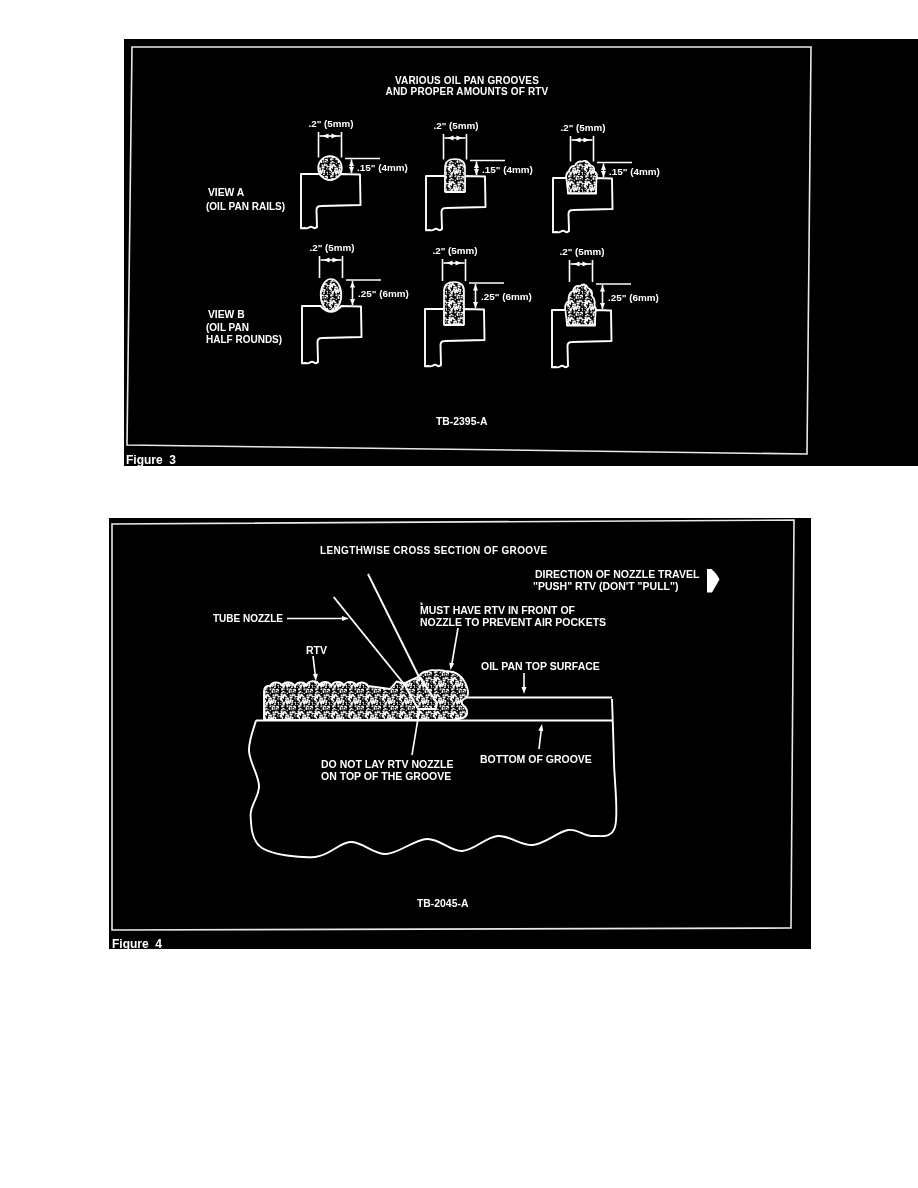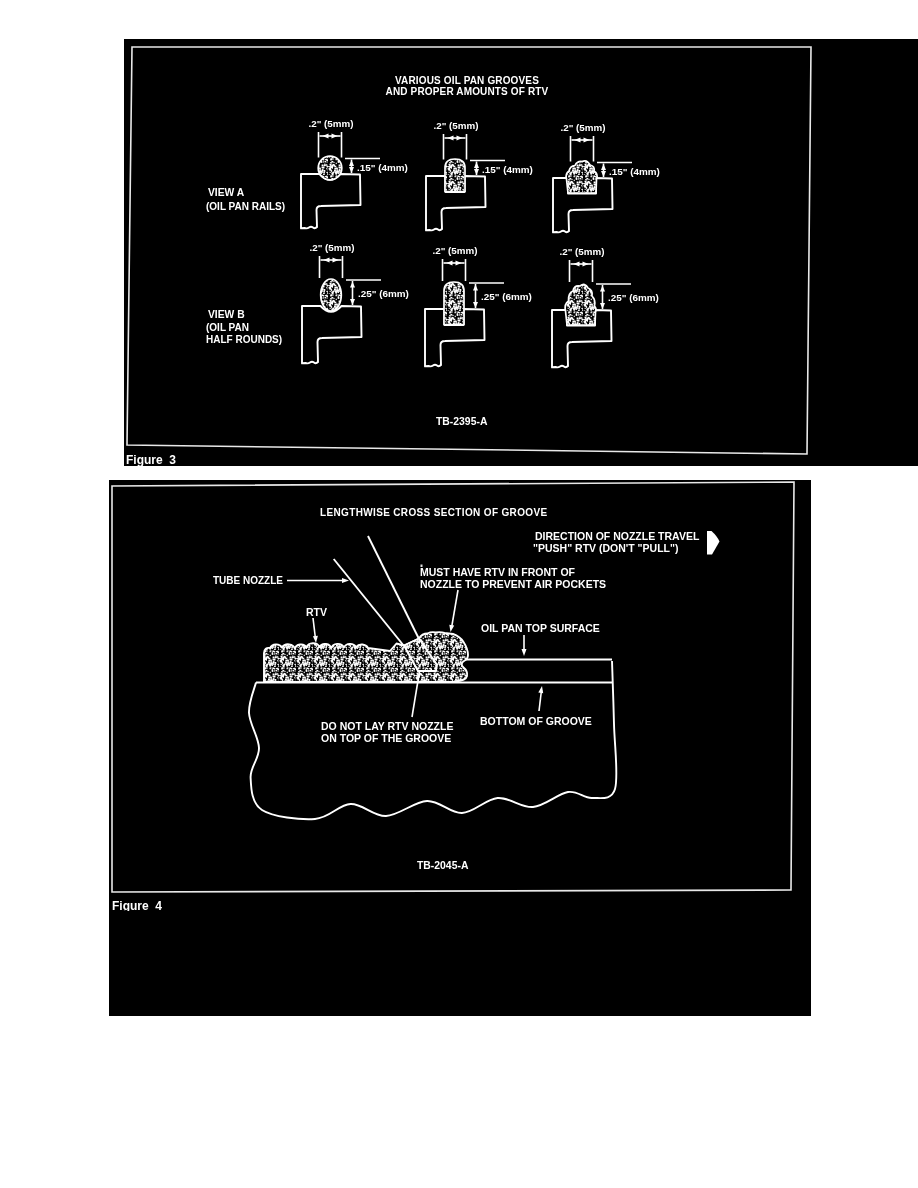--- a/index.html
+++ b/index.html
@@ -235,7 +235,7 @@
 </svg>
 </div>
 
-<div class="panel" style="left:109px; top:480px; width:702px; height:536px;">
+<div class="panel" style="left:109px; top:518px; width:702px; height:431px;">
 <svg width="702" height="431" viewBox="0 0 702 431">
 
 <g stroke="#e8e8e8" stroke-width="1.6" fill="none">

